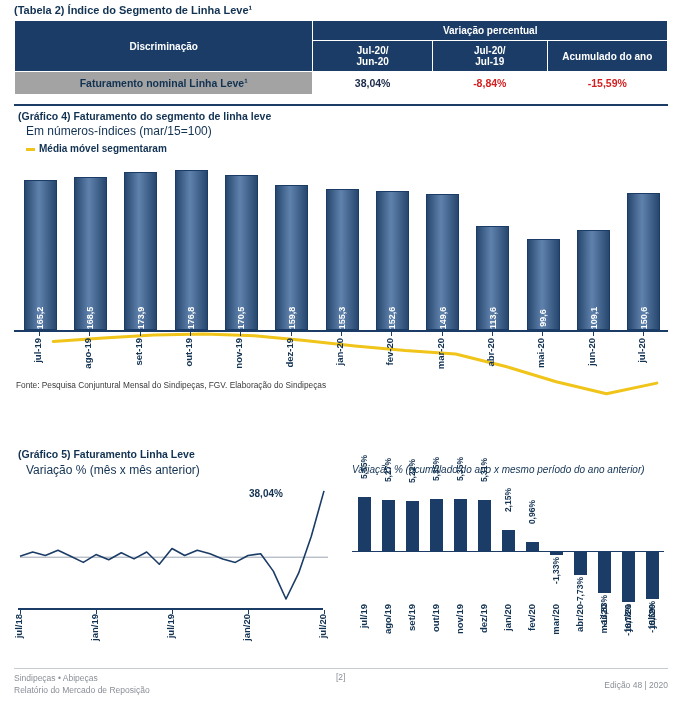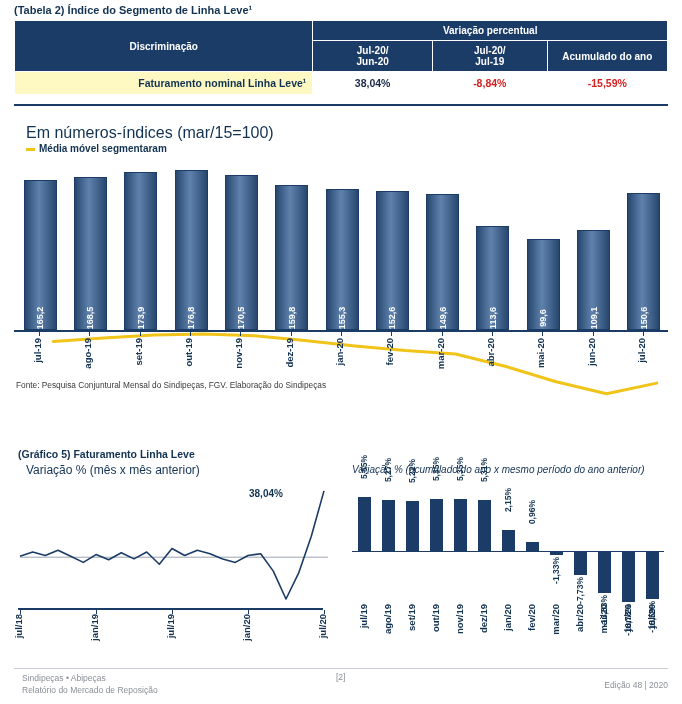--- a/index.html
+++ b/index.html
@@ -27,8 +27,8 @@
   .hdr{background:#1b3c66;color:#ffffff;text-align:center;font-weight:bold;padding:4px 2px;}
   .hdr-disc{background:#1b3c66;color:#ffffff;text-align:center;font-weight:bold;width:305px;}
   .rowlbl{
-    background:#fef9c3;color:#123252;font-weight:bold;
-    text-align:right;padding:5px 6px;font-size:10.5px;border:1px solid #d7dde5;
+    background:#a3a3a3;color:#123252;font-weight:bold;
+    text-align:center;padding:5px 6px;font-size:10.5px;border:1px solid #d7dde5;
   }
   .val{
     background:#ffffff;text-align:center;font-weight:bold;padding:5px 2px;

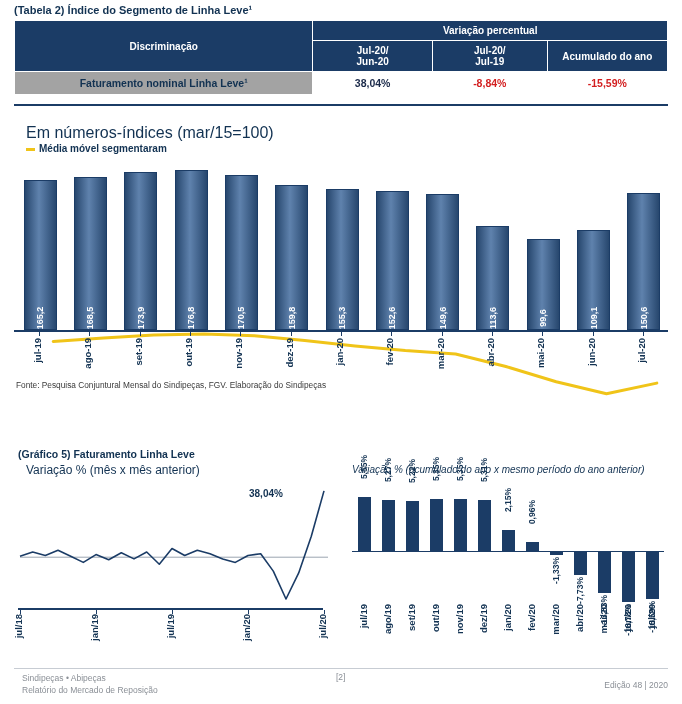--- a/index.html
+++ b/index.html
@@ -136,6 +136,7 @@
     </table>
   <div class="thinline"></div>
 
+  <div class="g4-title">(Gráfico 4) Faturamento do segmento de linha leve</div>
   <div class="g4-sub">Em números-índices (mar/15=100)</div>
   <div class="g4-leg">
     <span class="dash"></span><span>Média móvel segmentaram</span>

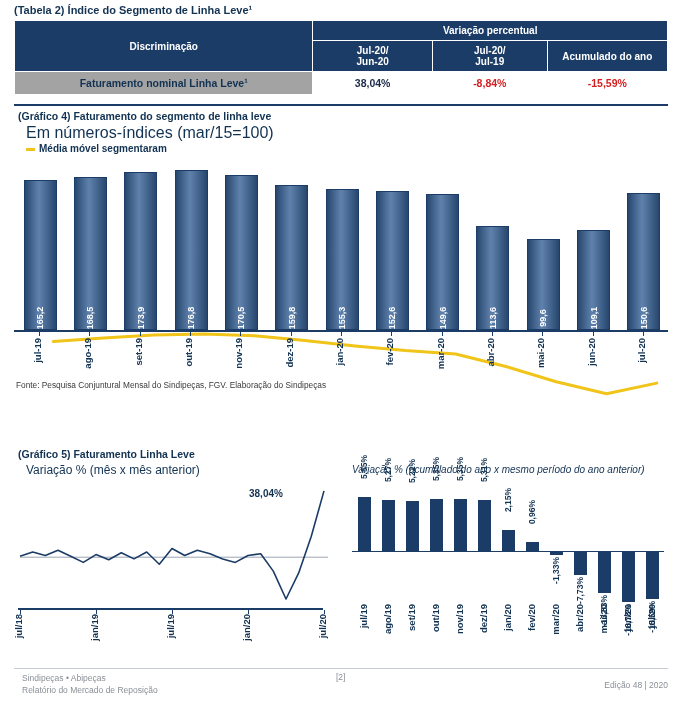--- a/index.html
+++ b/index.html
@@ -39,7 +39,7 @@
 
   
   .g4-title{position:absolute;left:18px;top:110px;font-size:10.5px;font-weight:bold;color:#123252;}
-  .g4-sub{position:absolute;left:26px;top:124px;font-size:16px;color:#123252;}
+  .g4-sub{position:absolute;left:26px;top:124px;font-size:12px;color:#123252;}
   .g4-leg{position:absolute;left:26px;top:143px;font-size:10px;font-weight:bold;color:#123252;}
   .g4-leg .dash{display:inline-block;width:9px;height:3px;background:#f0c419;vertical-align:middle;margin-right:4px;}
 

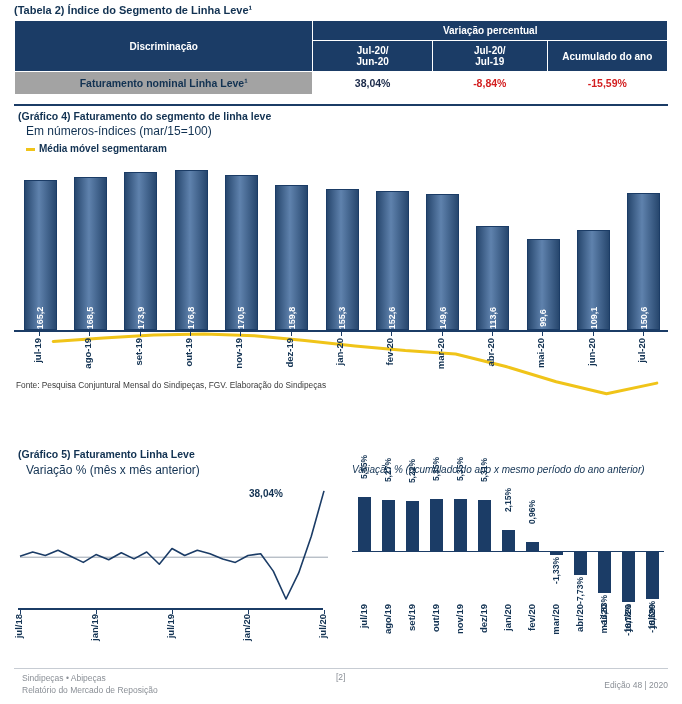--- a/index.html
+++ b/index.html
@@ -99,7 +99,7 @@
 
   
   .footline{position:absolute;left:14px;top:668px;width:654px;height:1px;background:#c7ccd3;}
-  .f-left{position:absolute;left:22px;top:672px;font-size:8.5px;color:#8a8f96;line-height:1.45;}
+  .f-left{position:absolute;left:14px;top:672px;font-size:8.5px;color:#8a8f96;line-height:1.45;}
   .f-mid{position:absolute;left:336px;top:672px;font-size:8.5px;color:#8a8f96;}
   .f-right{position:absolute;right:14px;top:680px;font-size:8.5px;color:#8a8f96;}
 </style>

